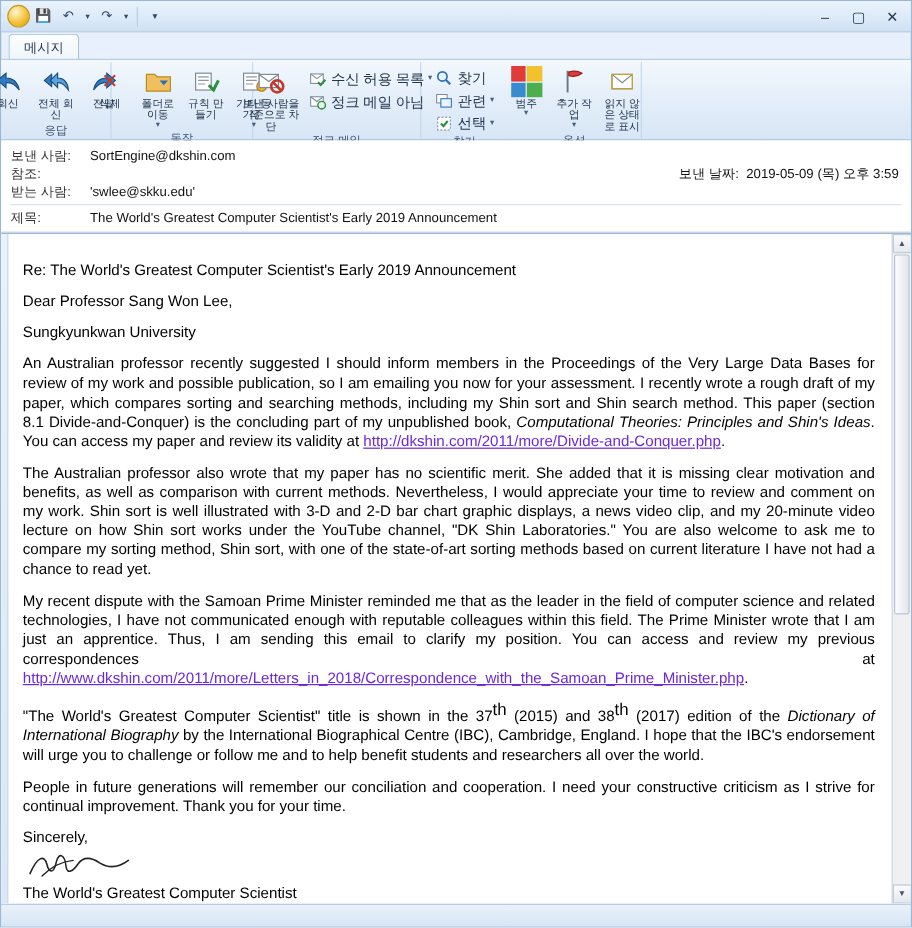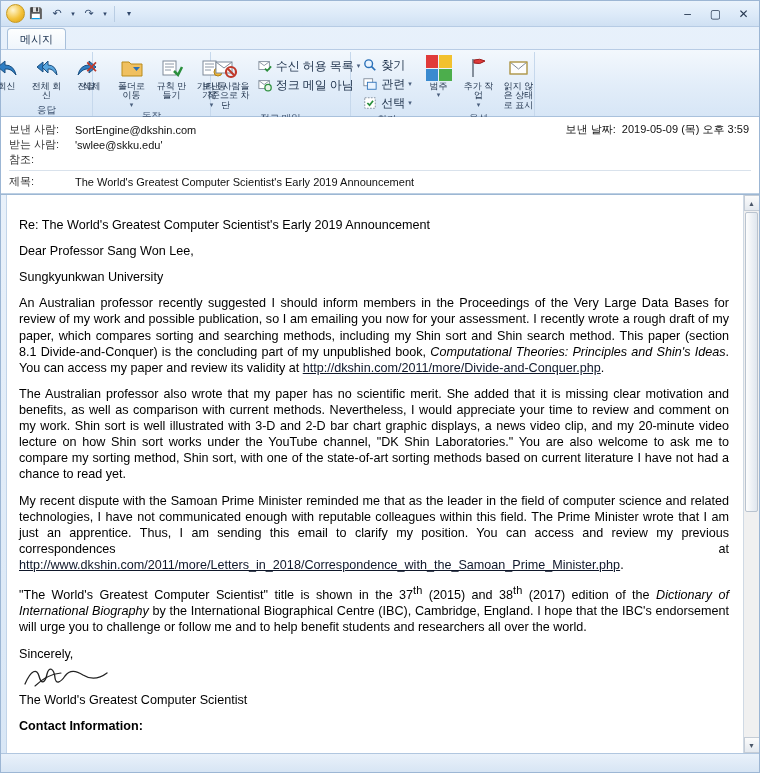--- a/index.html
+++ b/index.html
@@ -142,7 +142,7 @@
   .hlabel { color: #333; width: 66px; flex: 0 0 66px; }
   .hvalue { color: #111; }
   .sent-date {
-    position: absolute; right: 10px; top: 5px;
+    position: absolute; right: 10px; top: 20px;
     font-size: 11px; color: #111;
   }
   .hsep { border-top: 1px solid #d9e2ec; margin: 3px 0 3px 0; }

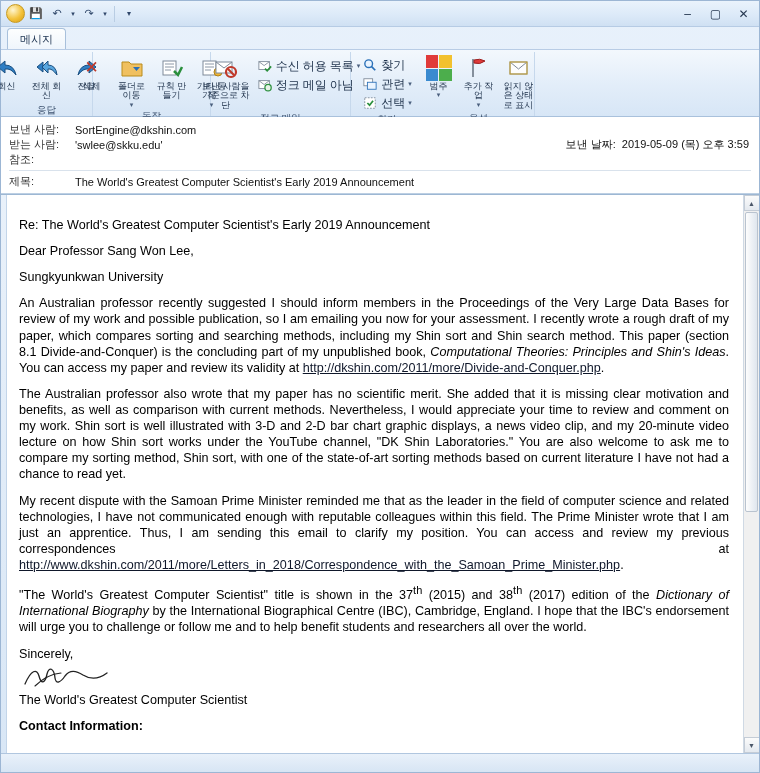--- a/index.html
+++ b/index.html
@@ -429,12 +429,12 @@
       <span class="hvalue">SortEngine@dkshin.com</span>
     </div>
     <div class="hrow">
+      <span class="hlabel">참조:</span>
+      <span class="hvalue"></span>
+    </div>
+    <div class="hrow">
       <span class="hlabel">받는 사람:</span>
       <span class="hvalue">'swlee@skku.edu'</span>
-    </div>
-    <div class="hrow">
-      <span class="hlabel">참조:</span>
-      <span class="hvalue"></span>
     </div>
     <div class="hsep"></div>
     <div class="hrow">

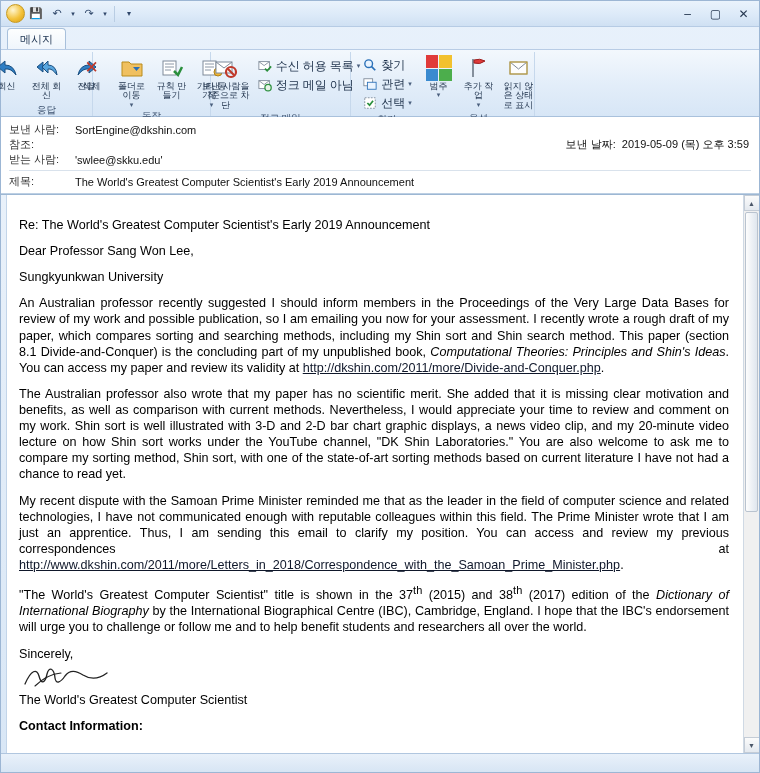--- a/index.html
+++ b/index.html
@@ -167,7 +167,7 @@
   }
   .bodyinner p { margin: 0 0 10px 0; text-align: justify; }
   .tight { margin-bottom: 2px !important; }
-  a.link { color: #0f172a; text-decoration: underline; }
+  a.link { color: #6d28d9; text-decoration: underline; }
   .sig-name { margin: 0; }
   .contact-h { font-weight: bold; margin: 0; }
   sup { font-size: 11px; vertical-align: super; }

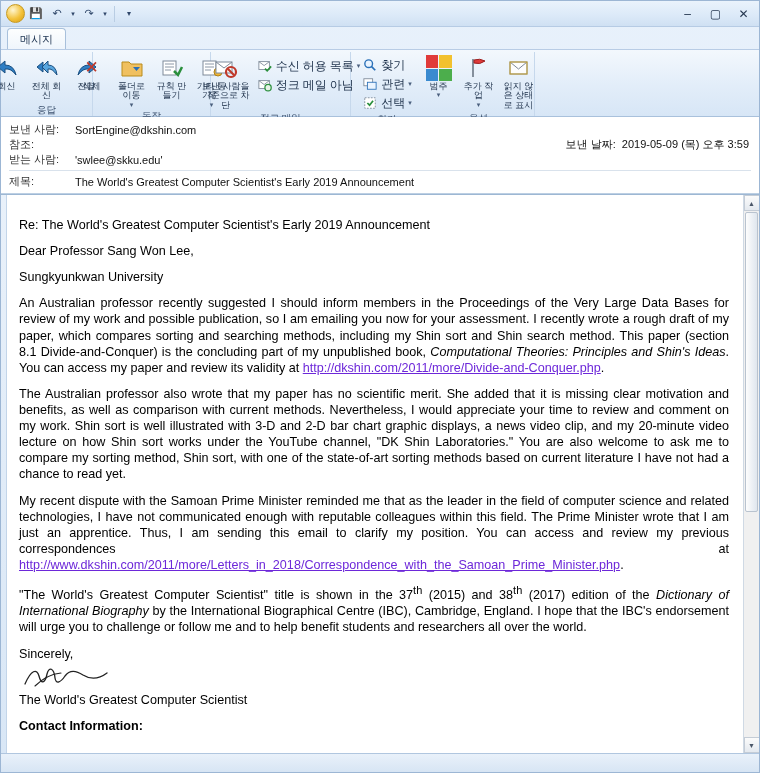--- a/index.html
+++ b/index.html
@@ -170,7 +170,7 @@
   a.link { color: #6d28d9; text-decoration: underline; }
   .sig-name { margin: 0; }
   .contact-h { font-weight: bold; margin: 0; }
-  sup { font-size: 11px; vertical-align: super; }
+  sup { font-size: 14px; vertical-align: super; }
   .sig-img { height: 26px; margin: 2px 0 2px 2px; }
   
   .vscroll {

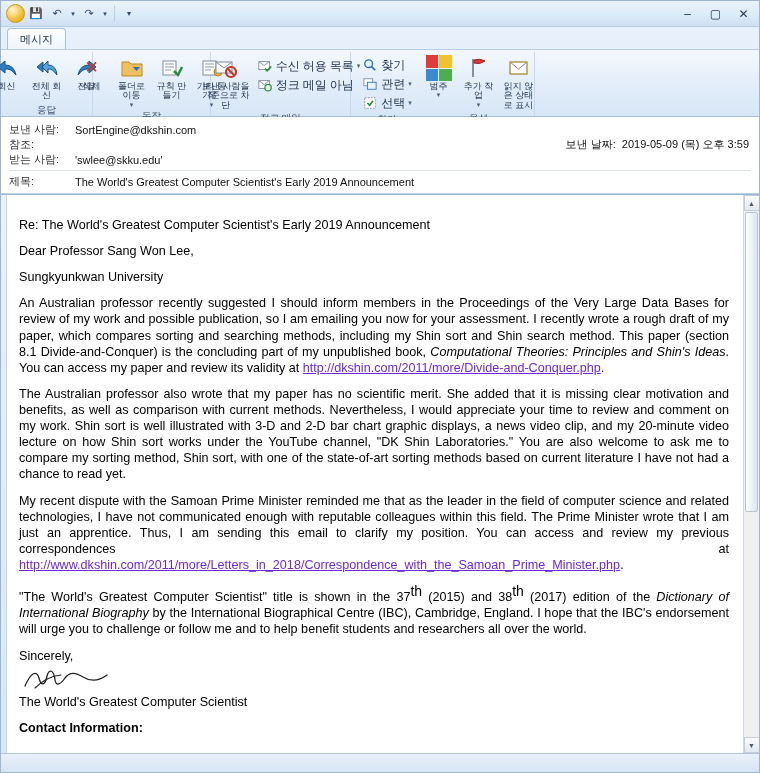--- a/index.html
+++ b/index.html
@@ -467,6 +467,7 @@
         <span>"The World's Greatest Computer Scientist" title is shown in the 37</span><sup>th</sup><span> (2015) and 38</span><sup>th</sup><span> (2017) edition of the </span><i>Dictionary of International Biography</i><span> by the International Biographical Centre (IBC), Cambridge, England. I hope that the IBC's endorsement will urge you to challenge or follow me and to help benefit students and researchers all over the world.</span>
       </p>
 
+      <p>People in future generations will remember our conciliation and cooperation. I need your constructive criticism as I strive for continual improvement. Thank you for your time.</p>
 
       <p class="tight">Sincerely,</p>
 

